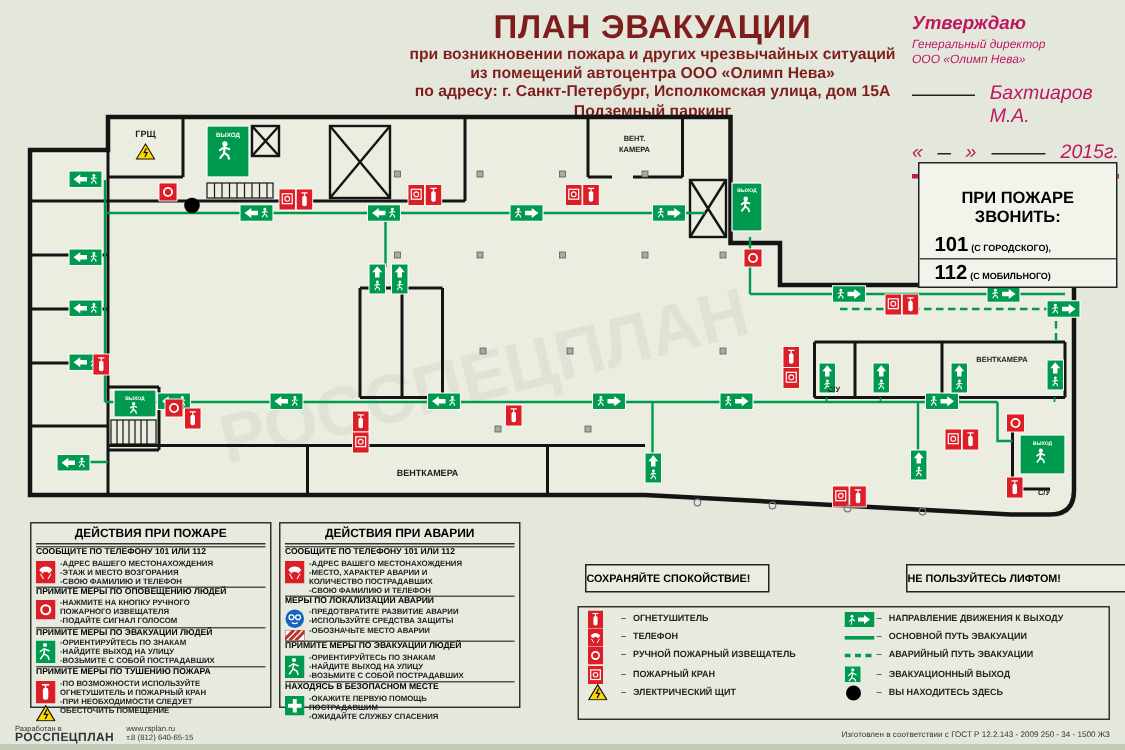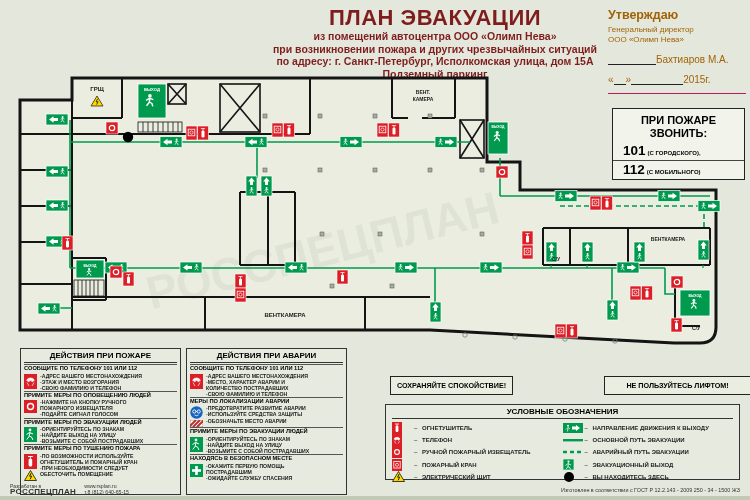--- a/index.html
+++ b/index.html
@@ -10,7 +10,7 @@
   #title-block{left:225px;top:6px;width:420px;text-align:center;color:#7f1d1d;}
   #main-title{font-size:22px;font-weight:bold;letter-spacing:.5px;line-height:24px;}
   .sub-line{font-size:10.5px;font-weight:bold;line-height:12.5px;}
-  #approval{left:608px;top:8px;width:138px;color:#a16207;border-bottom:1px solid #be185d;padding-bottom:8px;}
+  #approval{left:608px;top:8px;width:138px;color:#be185d;border-bottom:3px solid #be185d;padding-bottom:8px;font-style:italic;}
   #approval .ap-h{font-size:12.5px;font-weight:bold;margin-bottom:3px;}
   #approval .ap-l{font-size:8px;line-height:10px;}
   .sig-row{font-size:10px;margin-top:9px;display:flex;align-items:flex-end;gap:0;}

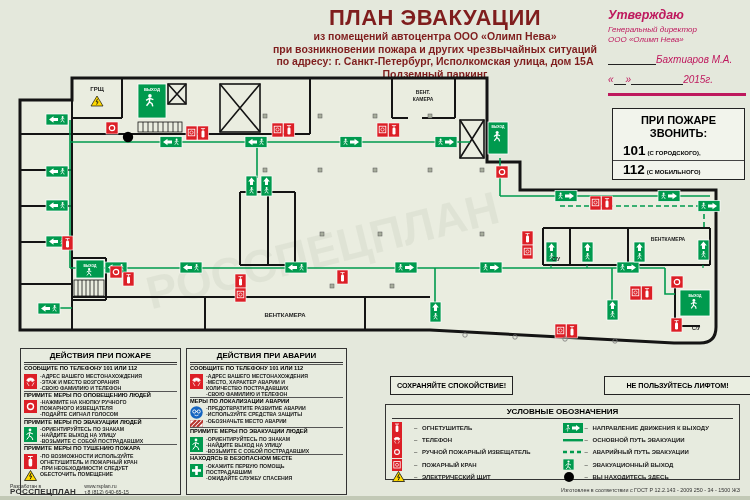--- a/index.html
+++ b/index.html
@@ -66,8 +66,8 @@
 
   <div class="abs" id="title-block">
     <div id="main-title">ПЛАН ЭВАКУАЦИИ</div>
+    <div class="sub-line">при возникновении пожара и других чрезвычайных ситуаций</div>
     <div class="sub-line">из помещений автоцентра ООО «Олимп Нева»</div>
-    <div class="sub-line">при возникновении пожара и других чрезвычайных ситуаций</div>
     <div class="sub-line">по адресу: г. Санкт-Петербург, Исполкомская улица, дом 15А</div>
     <div class="sub-line">Подземный паркинг</div>
   </div>

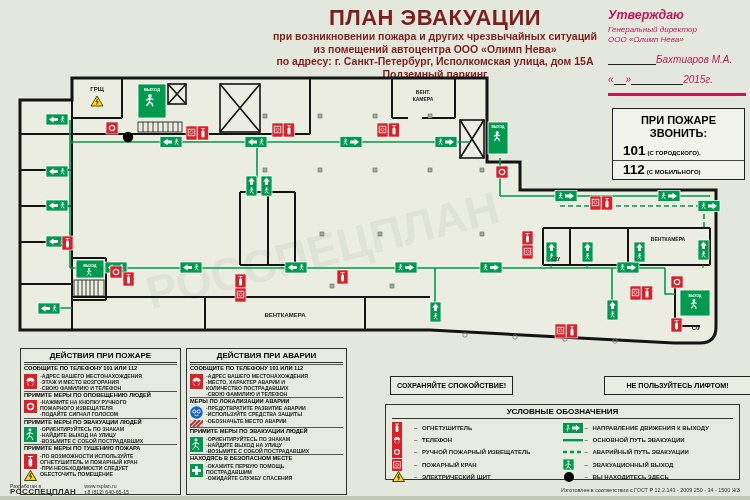--- a/index.html
+++ b/index.html
@@ -13,7 +13,7 @@
   #approval{left:608px;top:8px;width:138px;color:#be185d;border-bottom:3px solid #be185d;padding-bottom:8px;font-style:italic;}
   #approval .ap-h{font-size:12.5px;font-weight:bold;margin-bottom:3px;}
   #approval .ap-l{font-size:8px;line-height:10px;}
-  .sig-row{font-size:10px;margin-top:9px;display:flex;align-items:flex-end;gap:0;}
+  .sig-row{font-size:13px;margin-top:9px;display:flex;gap:10px;}
   .uline{display:inline-block;border-bottom:1px solid #222;height:9px;}
   
   #call-box{left:612px;top:108px;width:131px;background:#f2f4ec;border:1.5px solid #222;text-align:center;}

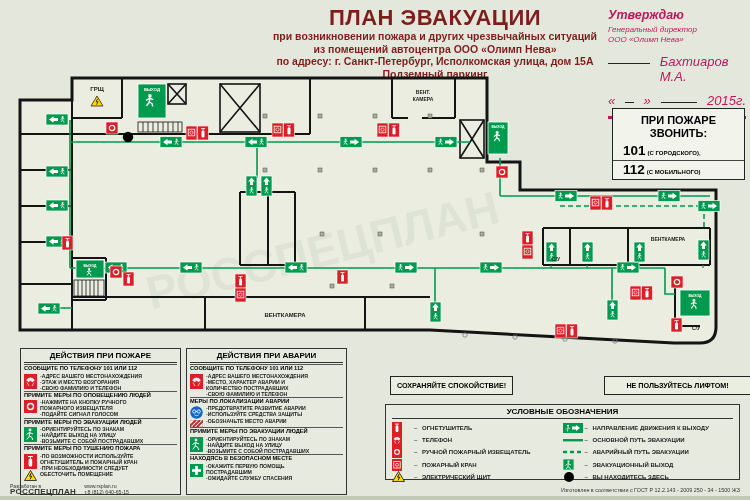--- a/index.html
+++ b/index.html
@@ -21,7 +21,7 @@
   .cb-row{display:flex;align-items:baseline;padding:1px 20px 2px 10px;text-align:left;}
   .cb-num{font-size:13.5px;font-weight:bold;}
   .cb-note{font-size:6px;font-weight:bold;margin-left:2px;}
-  #call-box .cb-head{padding-top:5px;padding-bottom:3px;}
+  #call-box .cb-head{padding-top:17px;padding-bottom:3px;}
   .cb-row+.cb-row{border-top:1px solid #444;}
   
   .act-box{top:348px;width:161px;height:147px;border:1.2px solid #333;background:#e7ebdf;box-sizing:border-box;padding:2px 3px;}

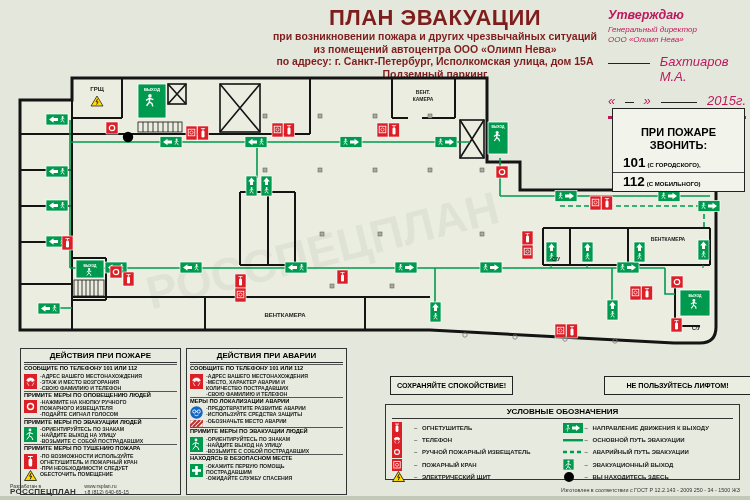--- a/index.html
+++ b/index.html
@@ -24,7 +24,7 @@
   #call-box .cb-head{padding-top:17px;padding-bottom:3px;}
   .cb-row+.cb-row{border-top:1px solid #444;}
   
-  .act-box{top:348px;width:161px;height:147px;border:1.2px solid #333;background:#e7ebdf;box-sizing:border-box;padding:2px 3px;}
+  .act-box{top:348px;width:161px;height:124px;border:1.2px solid #333;background:#e7ebdf;box-sizing:border-box;padding:2px 3px;}
   #fire-box{left:20px;} #acc-box{left:186px;}
   .act-title{font-size:8px;font-weight:bold;text-align:center;border-bottom:1.2px solid #333;padding-bottom:2px;margin-bottom:1px;}
   .sec-h{font-size:5.7px;font-weight:bold;line-height:7.5px;border-top:1px solid #555;}

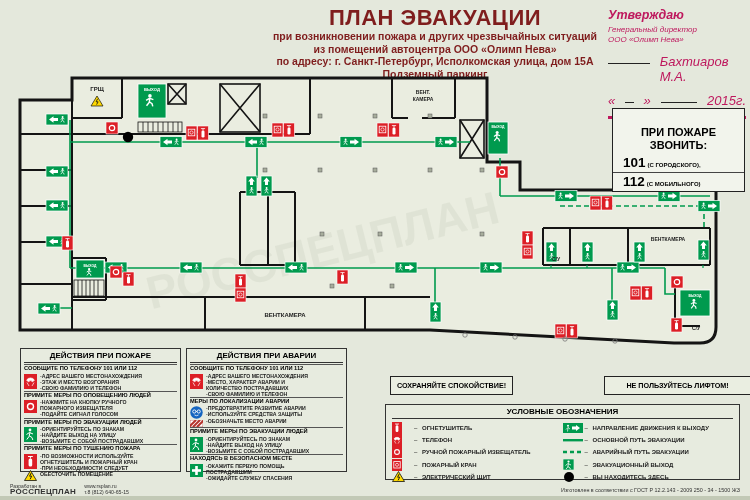--- a/index.html
+++ b/index.html
@@ -34,7 +34,7 @@
   .sec-items{flex:1;}
   .it{font-size:5.2px;line-height:6.1px;font-weight:bold;color:#222;}
   
-  .notice{top:376px;height:19px;border:1.2px solid #222;background:#eaeee1;display:flex;align-items:center;justify-content:center;font-size:7.2px;font-weight:bold;box-sizing:border-box;}
+  .notice{top:376px;height:19px;border:1.2px solid #222;background:#eaeee1;display:flex;align-items:center;justify-content:flex-start;font-size:7.2px;font-weight:bold;box-sizing:border-box;}
   #keep-calm{left:390px;width:123px;} #no-lift{left:604px;width:147px;}
   
   #legend{left:385px;top:404px;width:355px;height:76px;border:1.2px solid #333;background:#e7ebdf;box-sizing:border-box;padding:2px 6px;}

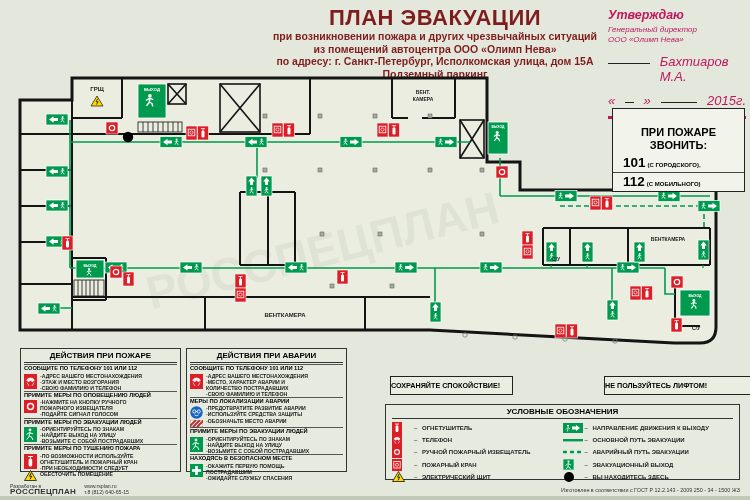--- a/index.html
+++ b/index.html
@@ -459,7 +459,6 @@
   </div>
 
   <div class="abs" id="legend">
-    <div class="lg-t">УСЛОВНЫЕ ОБОЗНАЧЕНИЯ</div>
     <div class="lg-cols">
       <div class="lg-col">
         <div class="lg-row">

